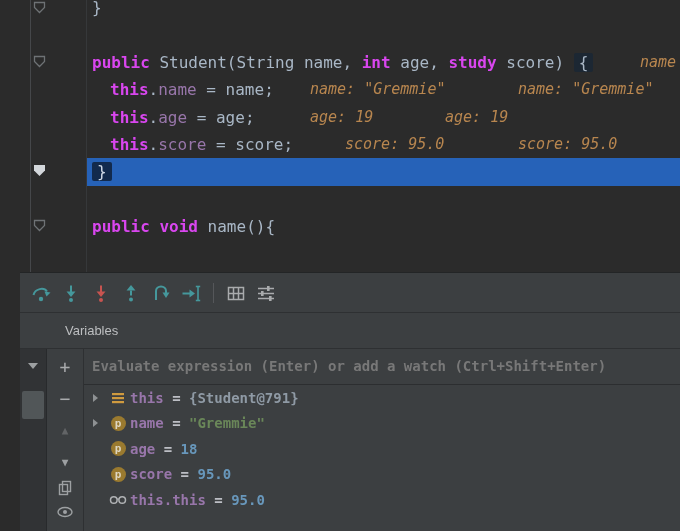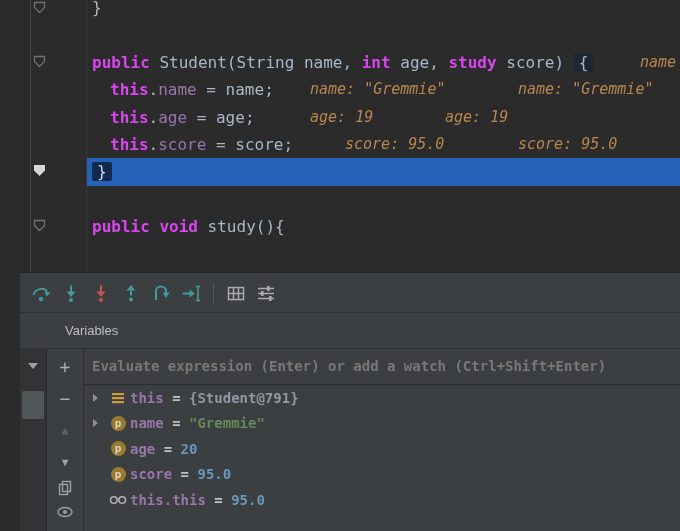--- a/index.html
+++ b/index.html
@@ -78,7 +78,7 @@
     <div class="eline ind1"><span class="kw">this</span><span>.</span><span class="fld">score</span><span> = score;</span><span class="hint" style="left:345px;">score: 95.0</span><span class="hint" style="left:518px;">score: 95.0</span></div>
     <div class="eline ind0 exec"><span class="chip-exec">}</span></div>
     <div class="eline"></div>
-    <div class="eline ind0"><span class="kw">public void </span><span>study(){</span></div>
+    <div class="eline ind0"><span class="kw">public void </span><span>name(){</span></div>
   </div>
 
   <div class="gutter">

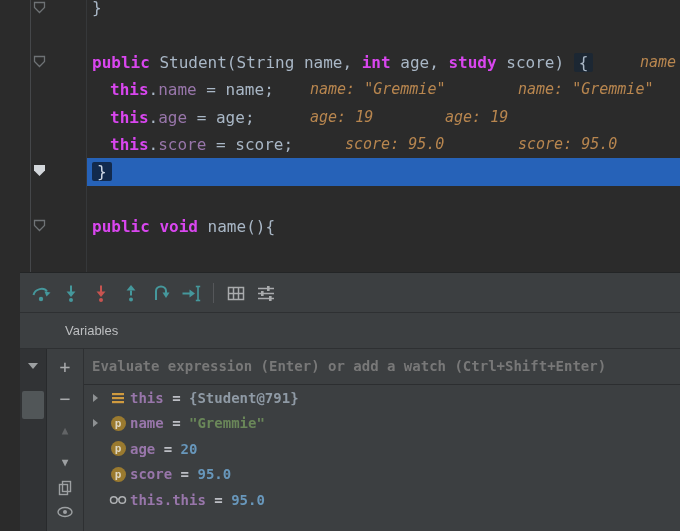--- a/index.html
+++ b/index.html
@@ -217,7 +217,7 @@
       <div class="vrow">
         <span class="chevslot"></span>
         <span class="iconslot"><span class="picon">p</span></span>
-        <span class="vname">age</span><span> = </span><span class="vval-num">20</span>
+        <span class="vname">age</span><span> = </span><span class="vval-num">18</span>
       </div>
 
       <div class="vrow">

